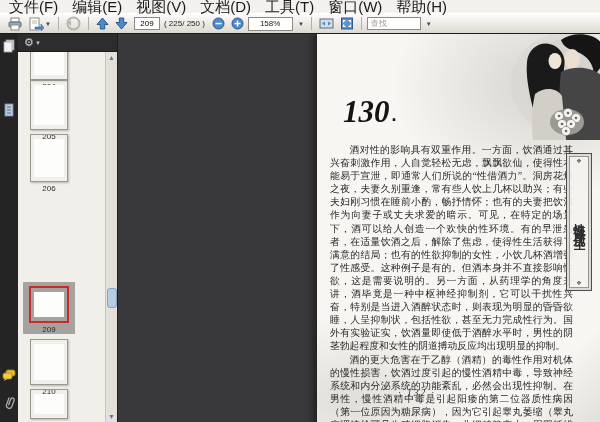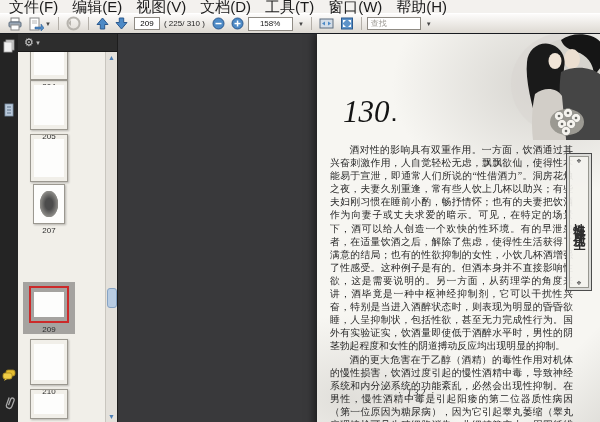--- a/index.html
+++ b/index.html
@@ -142,7 +142,7 @@
       </svg>
     </span>
     <input class="page-input" value="209" style="">
-    <span class="page-count">( 225/ 310 )</span>
+    <span class="page-count">( 225/ 250 )</span>
     <span class="tb-btn">
       <svg width="13" height="13" viewBox="0 0 13 13">
         <circle cx="6.5" cy="6.5" r="5.5" fill="#4d8ac6" stroke="#2d5a8e" stroke-width="1"></circle>

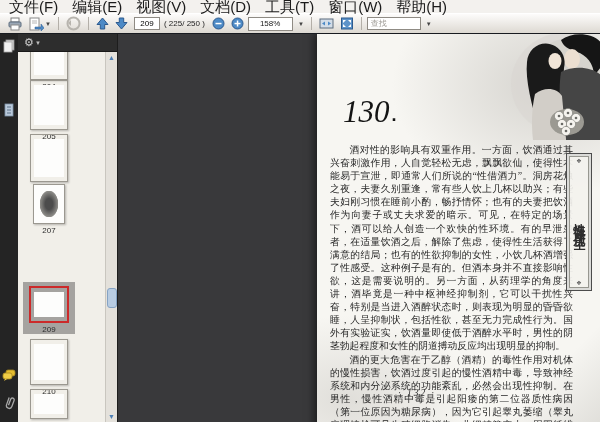--- a/index.html
+++ b/index.html
@@ -75,7 +75,7 @@
         box-shadow:-3px 0 8px rgba(0,0,0,.5);}
   .illustration{position:absolute;left:188px;top:0;width:112px;height:106px;}
   .title-row{position:absolute;left:26px;top:62px;display:flex;align-items:flex-end;white-space:nowrap;}
-  .title-num{font-family:"Liberation Serif",serif;font-style:italic;font-weight:normal;font-size:31px;line-height:31px;color:#141414;}
+  .title-num{font-family:"Liberation Serif",serif;font-style:italic;font-weight:bold;font-size:31px;line-height:31px;color:#141414;}
   .title-dot{font-weight:bold;font-size:18px;color:#141414;margin:0 3px 1px 2px;}
   .title-text{font-size:13px;font-weight:bold;color:#111;letter-spacing:.5px;padding-bottom:3px;}
   .bodytext{position:absolute;left:13px;top:109px;width:243px;

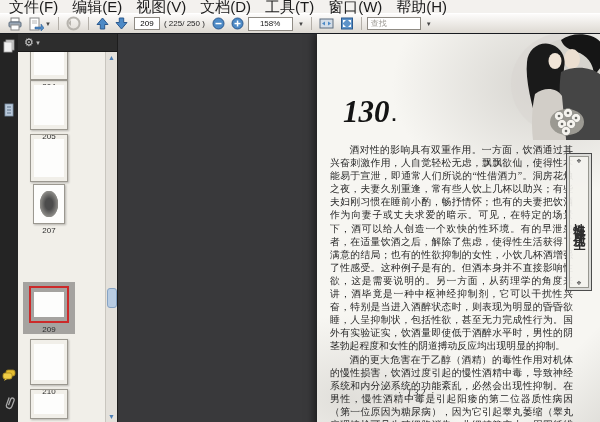--- a/index.html
+++ b/index.html
@@ -236,12 +236,6 @@
           <div class="thumb-label">206</div>
         </div>
 
-        <div class="thumb-item" style="top:132px;">
-          <div class="thumb-page thumb-art" style="height:38px;">
-              <span class="blob-dark"></span>
-            </div>
-          <div class="thumb-label">207</div>
-        </div>
 
 
         <div class="thumb-current-wrap" style="top:230px;height:48px;">

